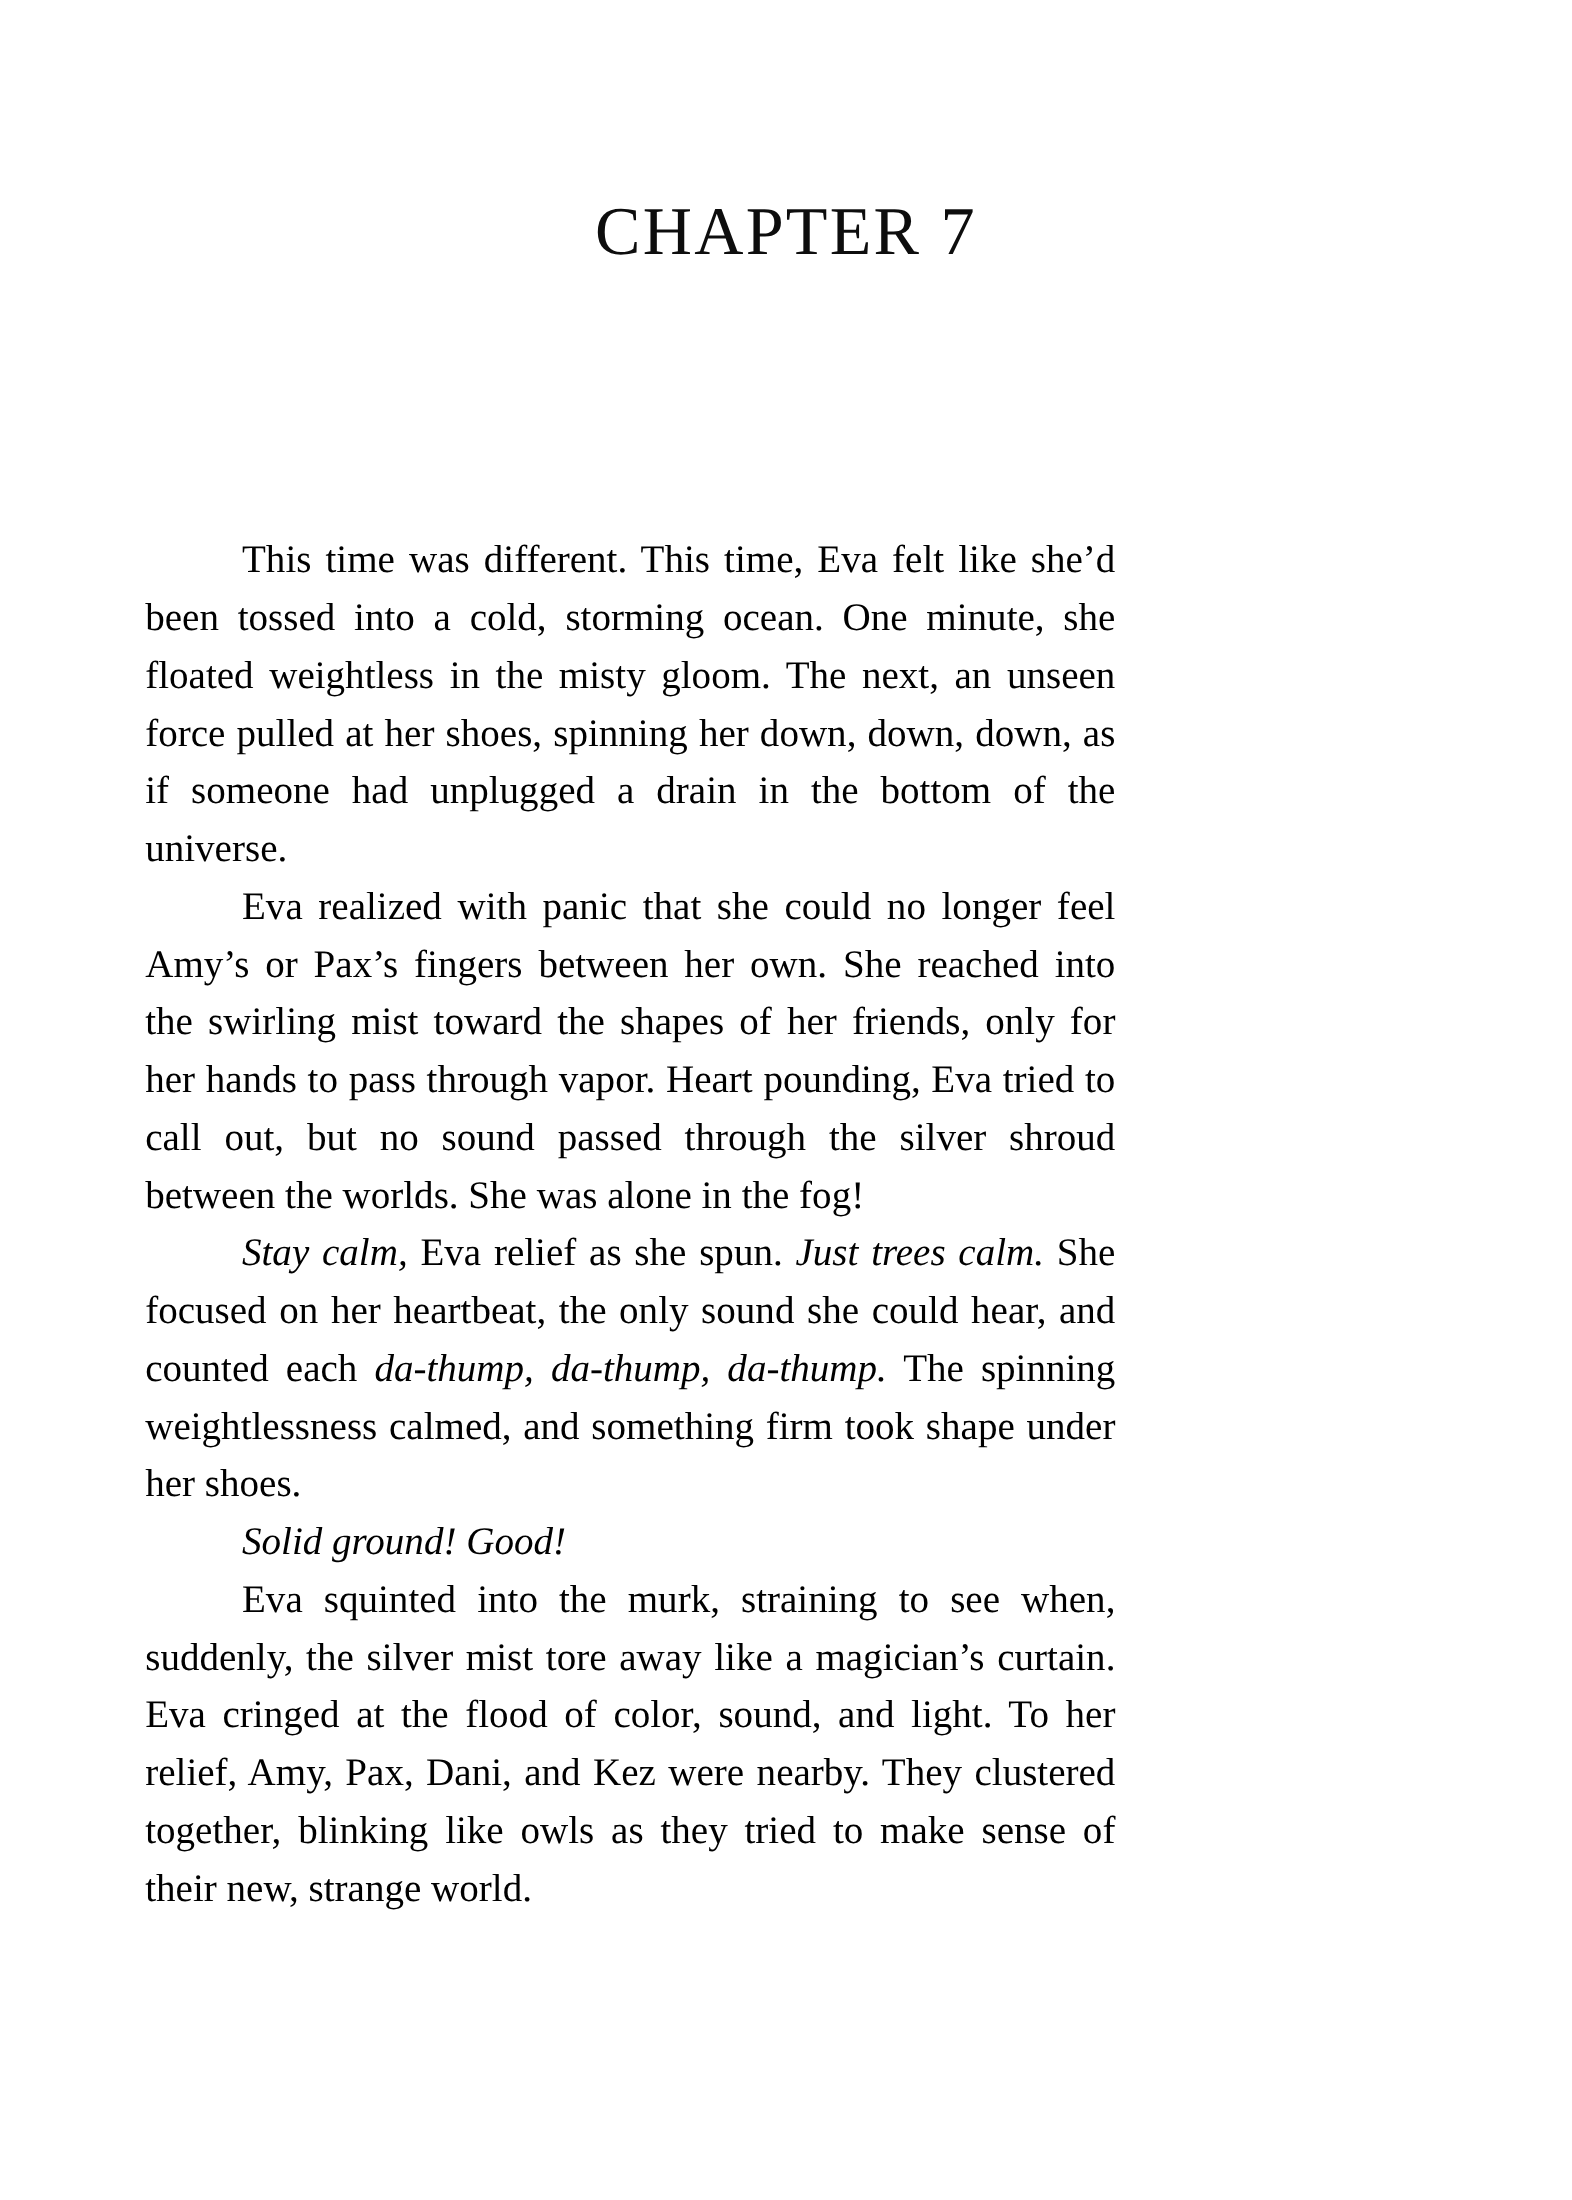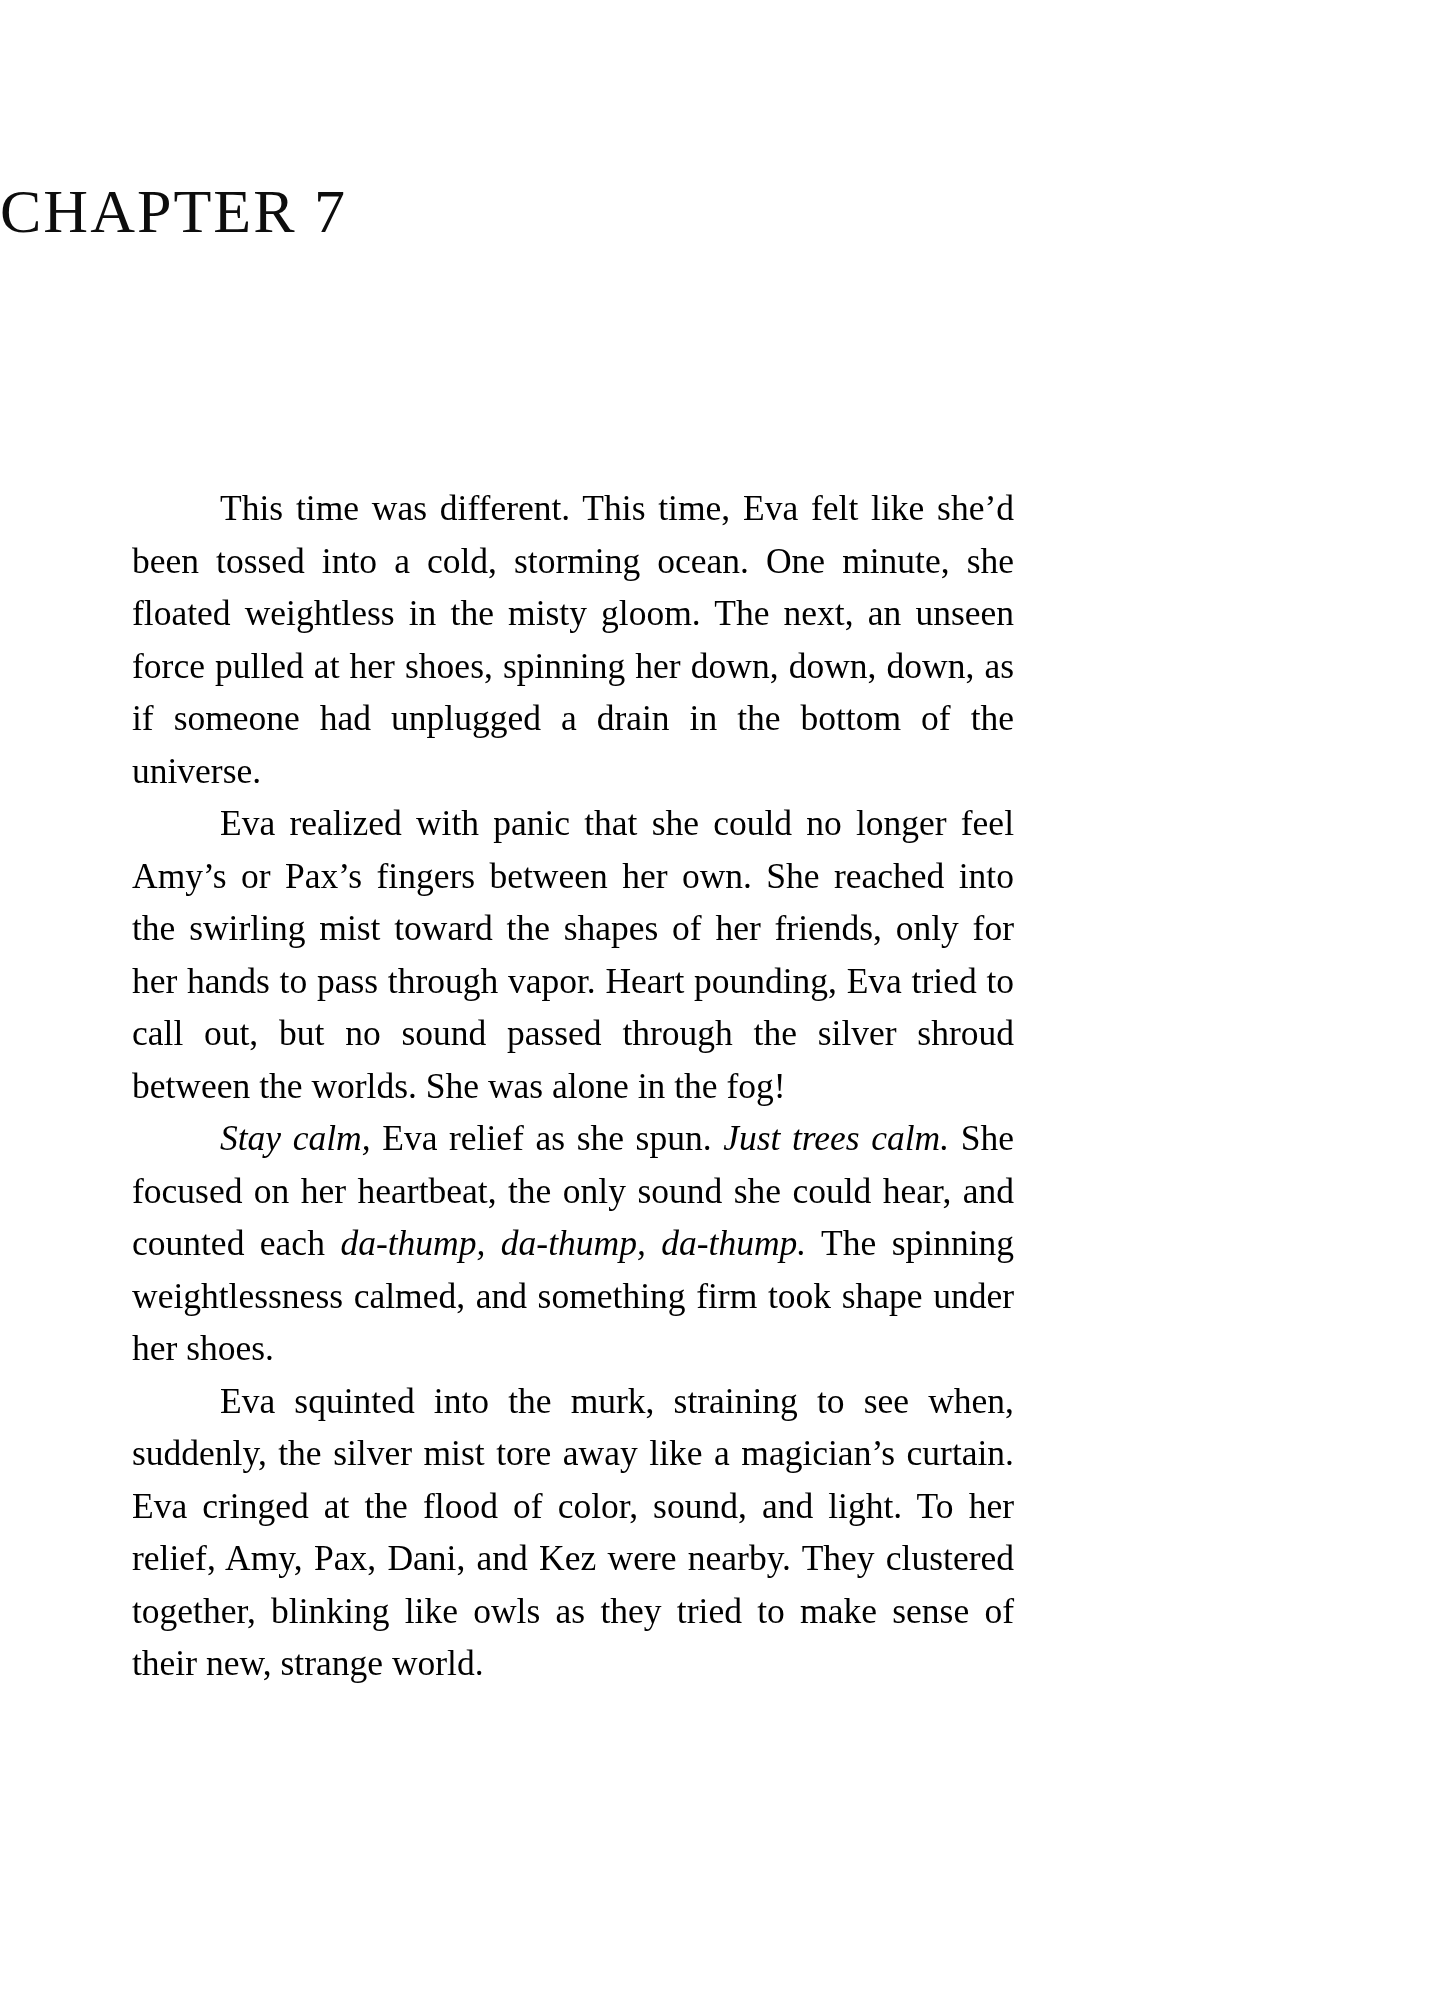--- a/index.html
+++ b/index.html
@@ -22,6 +22,7 @@
     top: 138px;
     left: 0;
     width: 1429px;
+    text-align: center;
     font-family: "Liberation Serif", "DejaVu Serif", serif;
     font-size: 62px;
     line-height: 1.0;

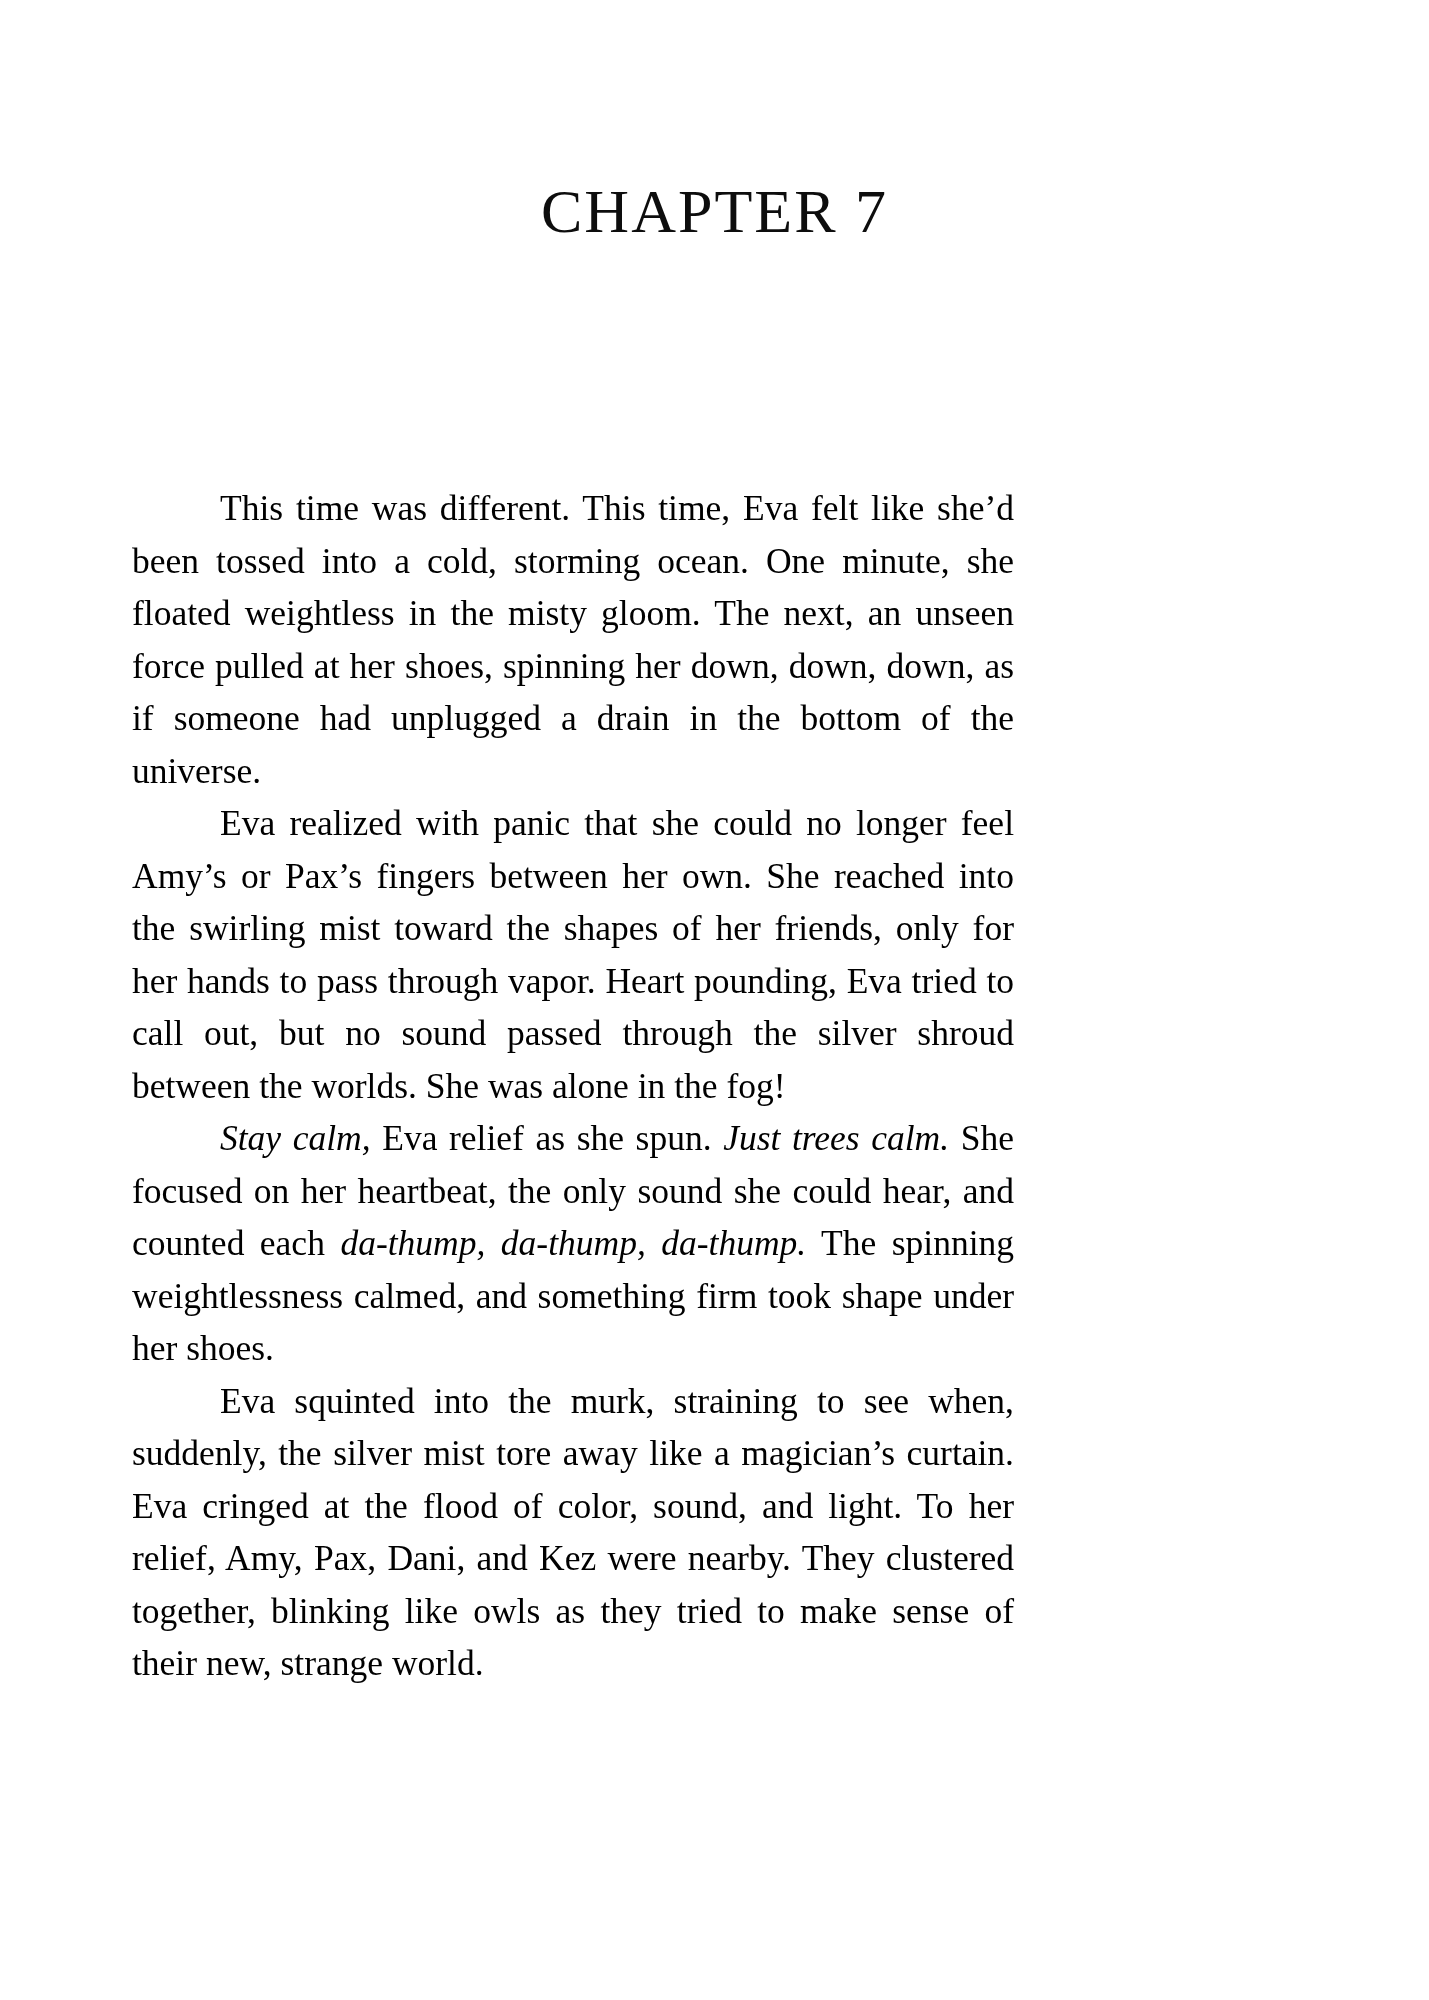--- a/index.html
+++ b/index.html
@@ -70,6 +70,7 @@
       <p class="para indent"><span>This time was different. This time, Eva felt like she’d been tossed into a cold, storming ocean. One minute, she floated weightless in the misty gloom. The next, an unseen force pulled at her shoes, spinning her down, down, down, as if someone had unplugged a drain in the bottom of the universe.</span></p>
       <p class="para indent"><span>Eva realized with panic that she could no longer feel Amy’s or Pax’s fingers between her own. She reached into the swirling mist toward the shapes of her friends, only for her hands to pass through vapor. Heart pounding, Eva tried to call out, but no sound passed through the silver shroud between the worlds. She was alone in the fog!</span></p>
       <p class="para indent"><em>Stay calm,</em><span> Eva relief as she spun. </span><em>Just trees calm.</em><span> She focused on her heartbeat, the only sound she could hear, and counted each </span><em>da-thump, da-thump, da-thump.</em><span> The spinning weightlessness calmed, and something firm took shape under her shoes.</span></p>
+      <p class="para indent"><em>Solid ground! Good!</em></p>
       <p class="para indent"><span>Eva squinted into the murk, straining to see when, suddenly, the silver mist tore away like a magician’s curtain. Eva cringed at the flood of color, sound, and light. To her relief, Amy, Pax, Dani, and Kez were nearby. They clustered together, blinking like owls as they tried to make sense of their new, strange world.</span></p>
     </div>
 

